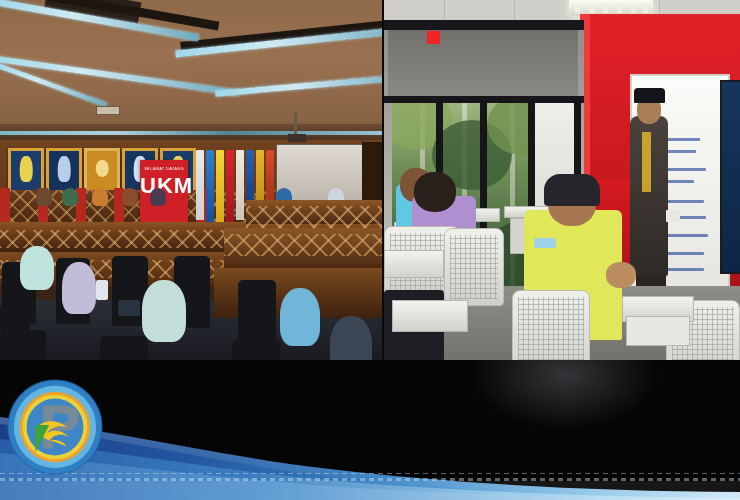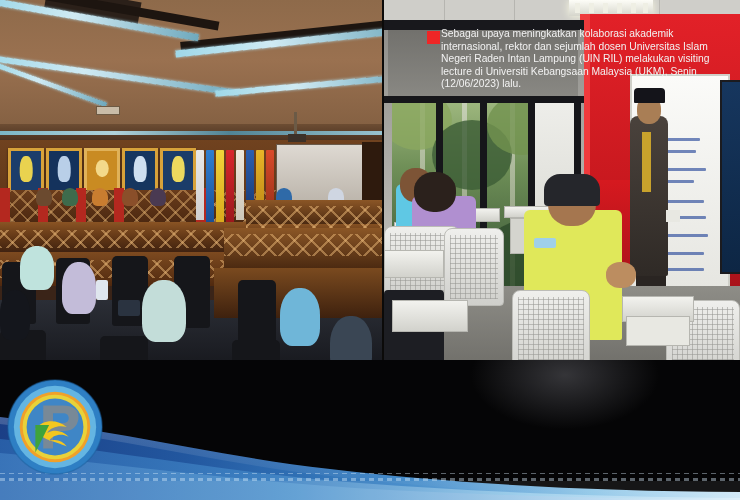--- a/index.html
+++ b/index.html
@@ -379,7 +379,6 @@
 
   <div id="caption-block">
     <div id="cap-marker"></div>
-    <div id="cap-body">Sebagai upaya meningkatkan kolaborasi akademik internasional, rektor dan sejumlah dosen Universitas Islam Negeri Raden Intan Lampung (UIN RIL) melakukan visiting lecture di Universiti Kebangsaan Malaysia (UKM), Senin (12/06/2023) lalu.</div>
   </div>
 
   <svg id="footer-wave" viewBox="0 0 740 105" preserveAspectRatio="none">

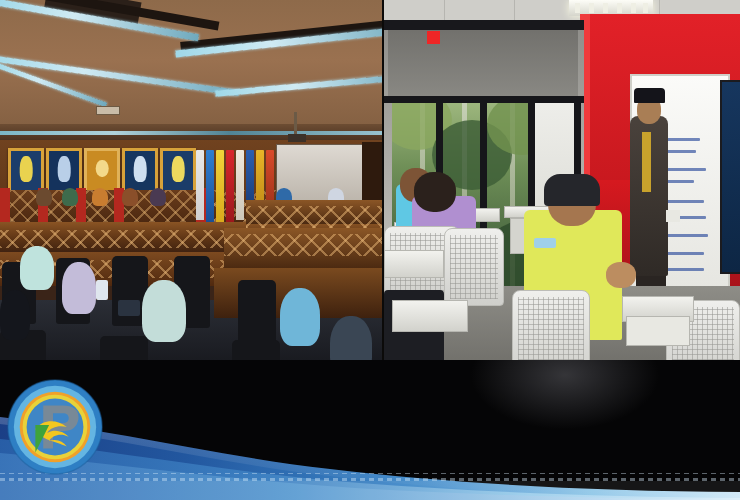--- a/index.html
+++ b/index.html
@@ -221,6 +221,10 @@
     <div class="flagpole" style="left:256px;height:66px;background:linear-gradient(180deg,#e8b528,#bd8715)"></div>
     <div class="flagpole" style="left:266px;height:64px;background:linear-gradient(180deg,#d94a2a,#993018)"></div>
 
+    <div class="banner">
+      <div class="bt">SELAMAT DATANG</div>
+      <div class="bl">UKM</div>
+    </div>
 
     <div class="proj-arm"></div>
     <div class="proj-box"></div>

